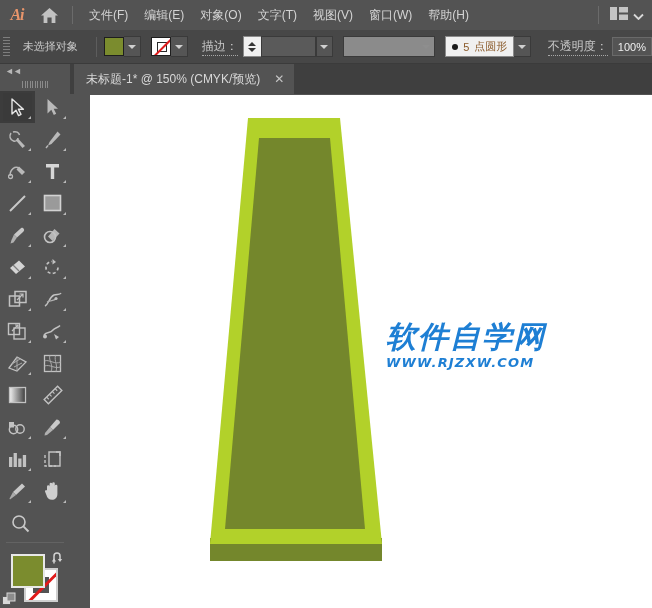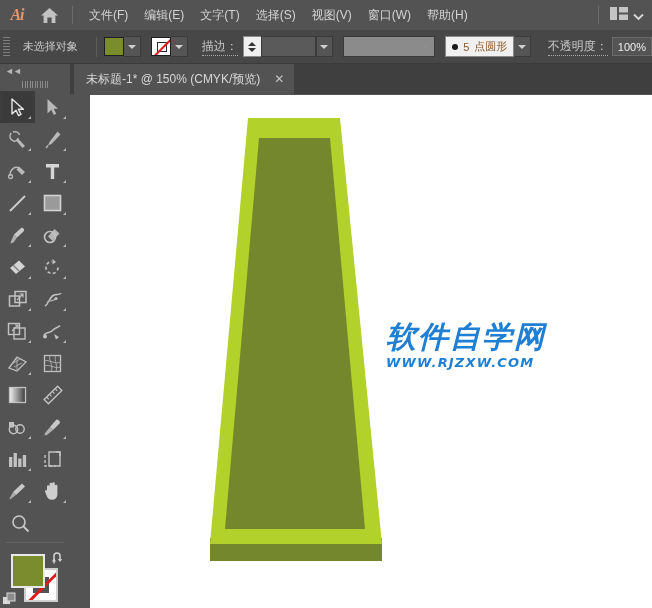--- a/index.html
+++ b/index.html
@@ -216,6 +216,7 @@
     <div class="vsep"></div>
     <div class="menu-item">文件(F)</div>
     <div class="menu-item">编辑(E)</div>
+    <div class="menu-item">对象(O)</div>
     <div class="menu-item">文字(T)</div>
     <div class="menu-item">选择(S)</div>
     <div class="menu-item">视图(V)</div>

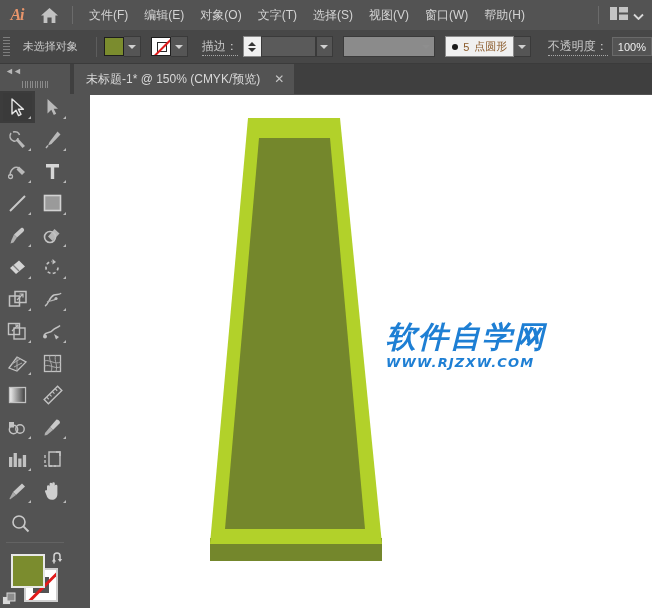--- a/index.html
+++ b/index.html
@@ -218,7 +218,6 @@
     <div class="menu-item">编辑(E)</div>
     <div class="menu-item">对象(O)</div>
     <div class="menu-item">文字(T)</div>
-    <div class="menu-item">选择(S)</div>
     <div class="menu-item">视图(V)</div>
     <div class="menu-item">窗口(W)</div>
     <div class="menu-item">帮助(H)</div>

